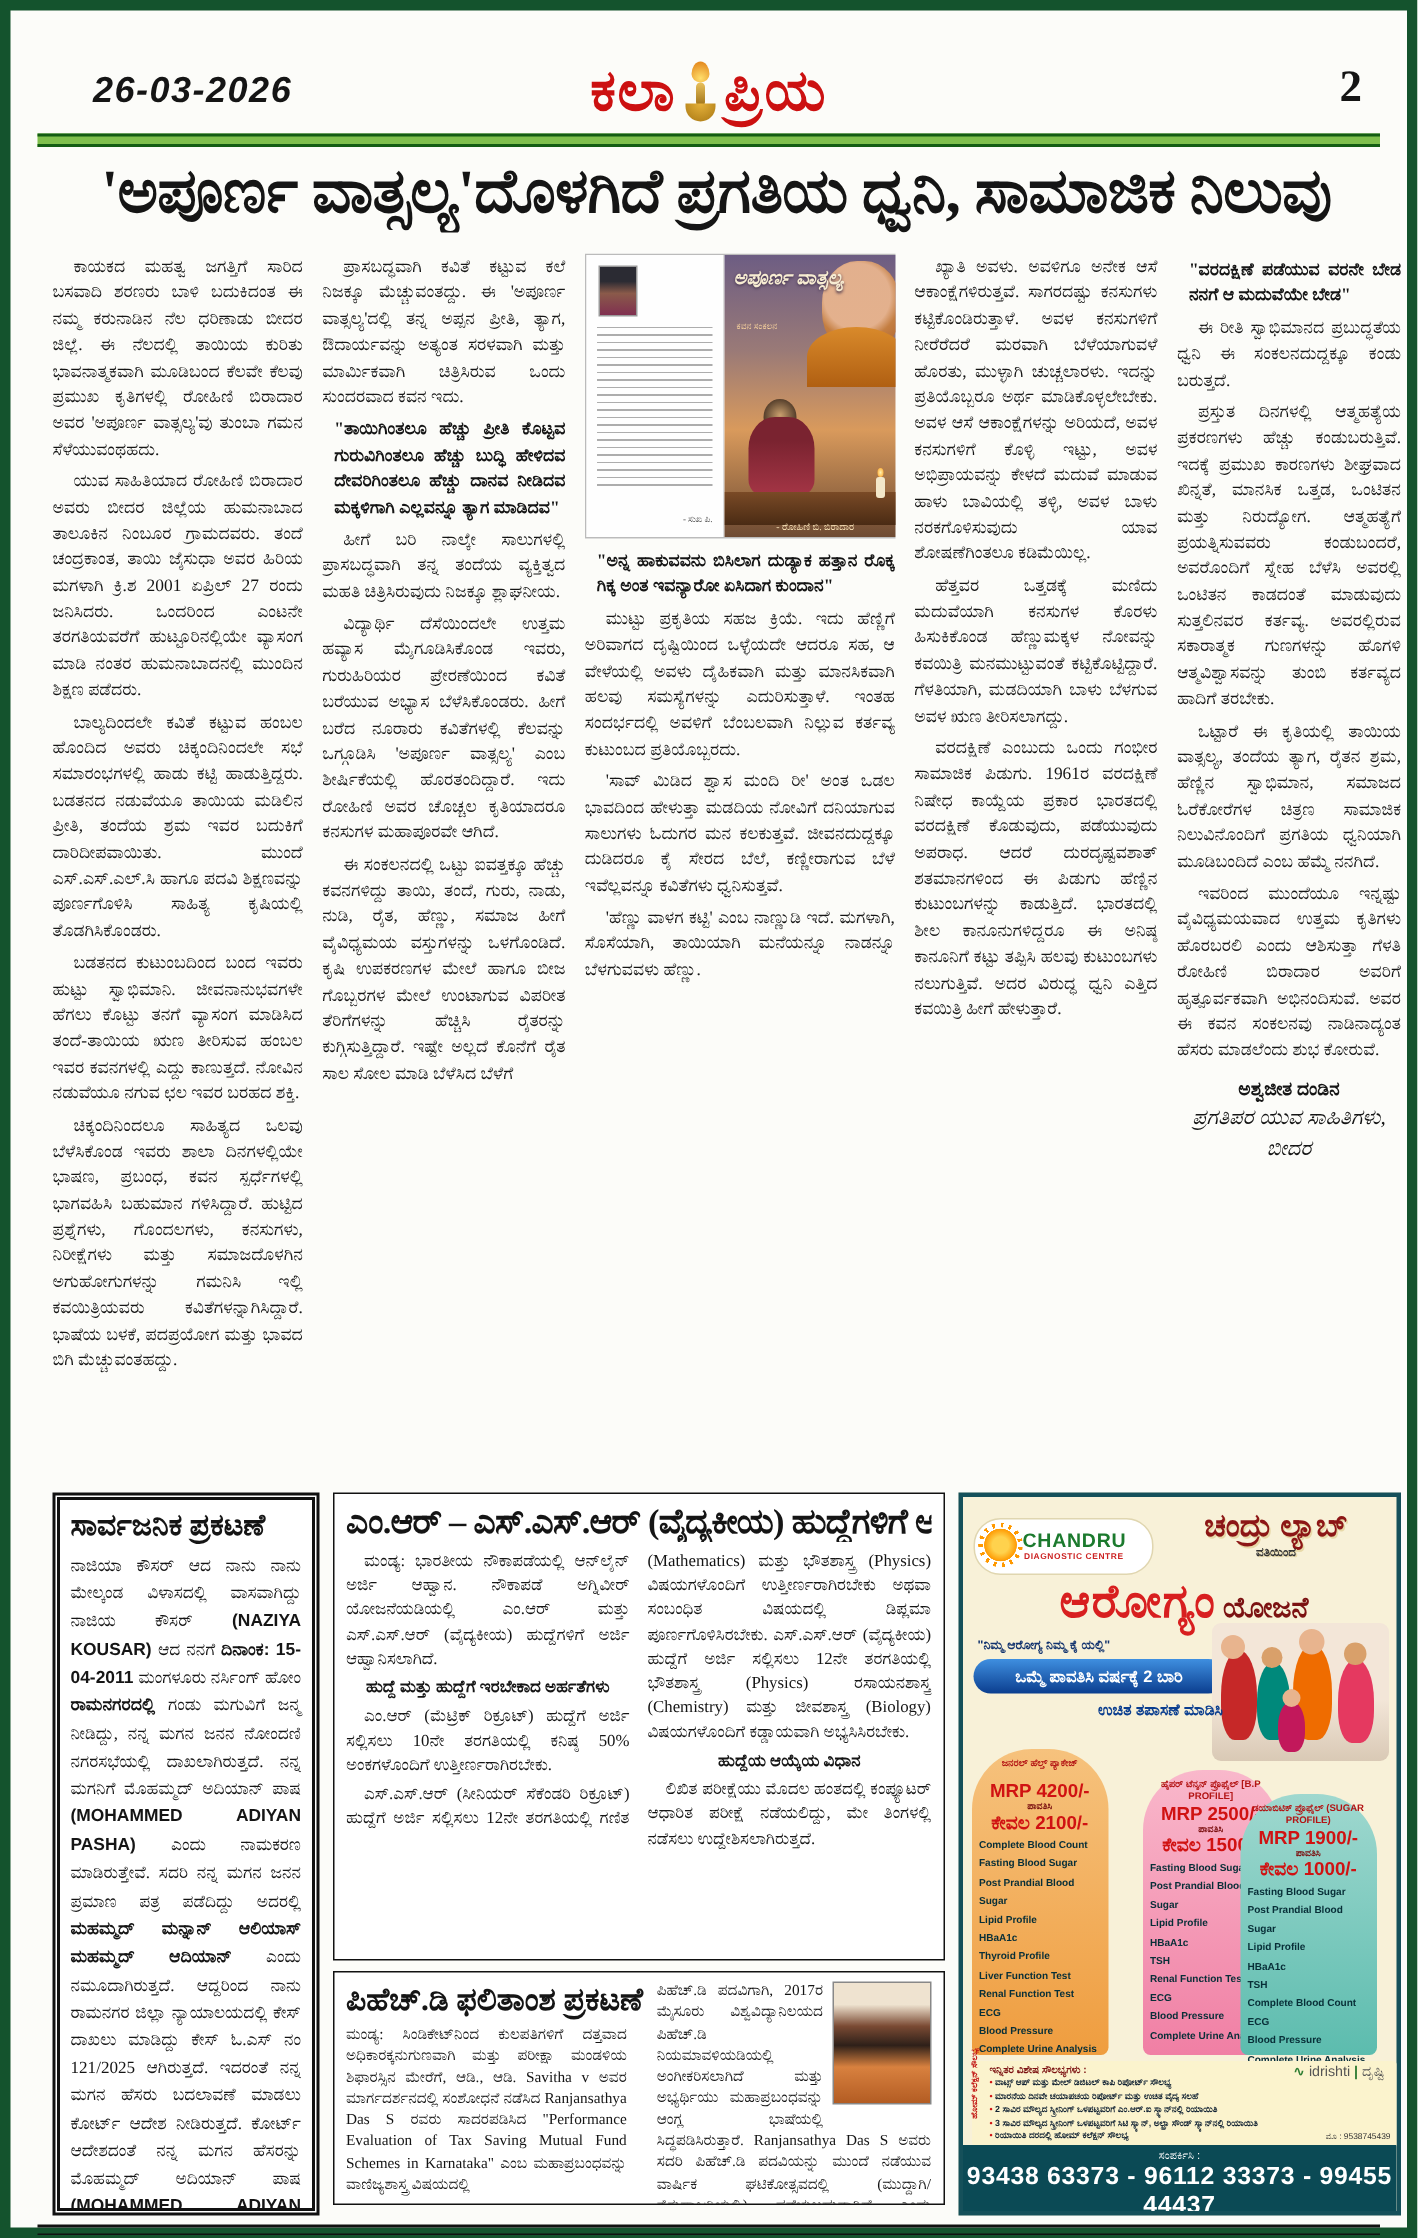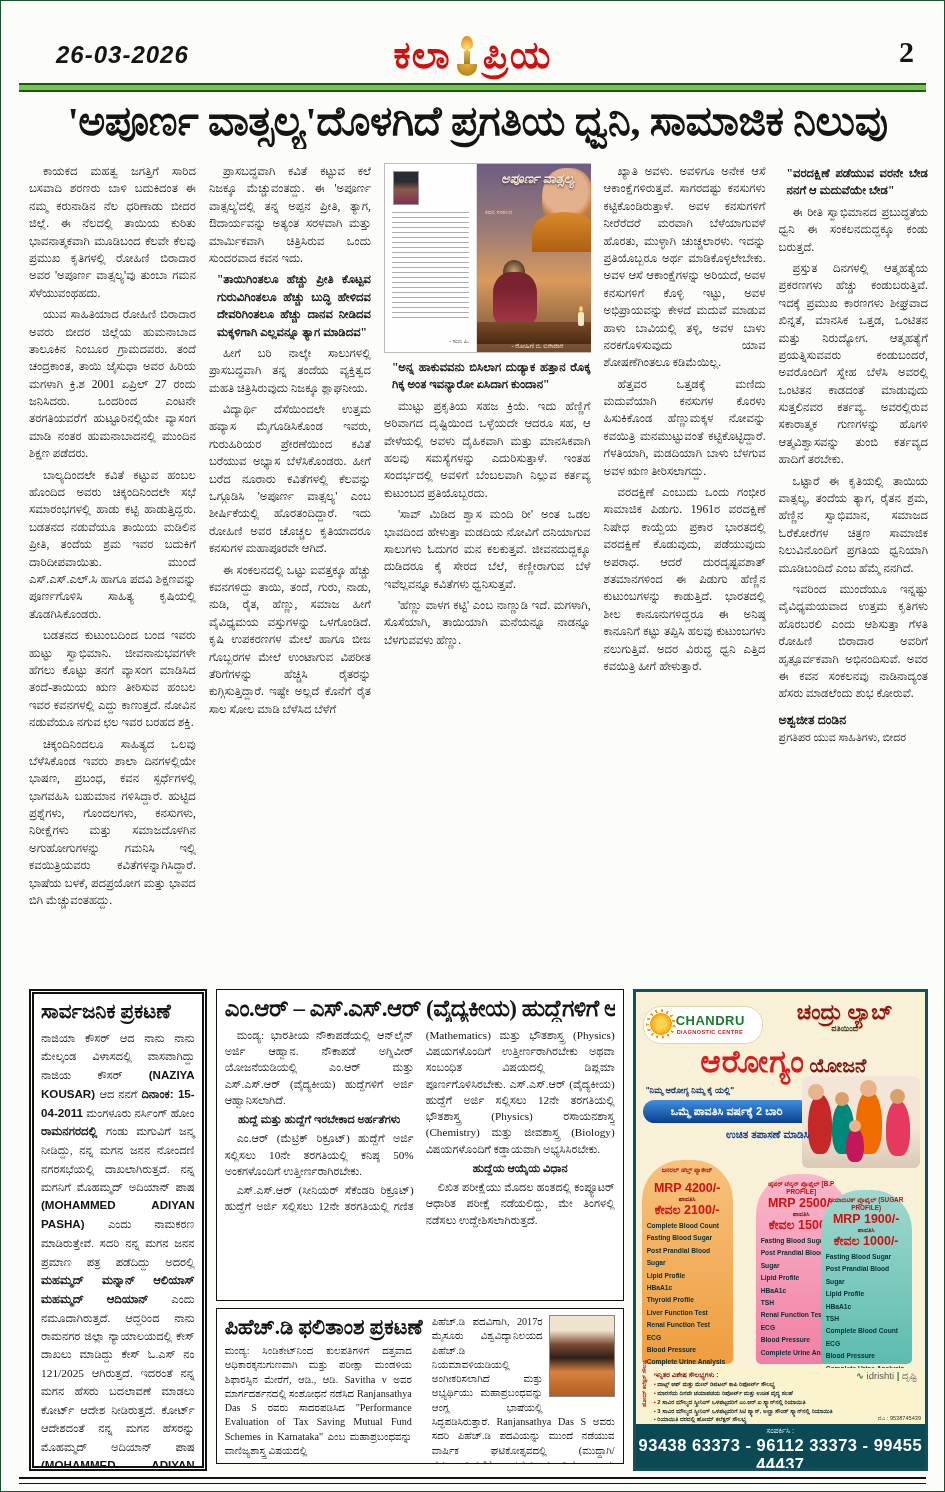--- a/index.html
+++ b/index.html
@@ -8,7 +8,7 @@
     background:#fcfcf9;color:#151515;
     font-family:"Liberation Serif","DejaVu Serif",serif;
   }
-  .page{position:absolute;inset:0;border:1px solid #14532d;}
+  .page{position:absolute;inset:0;border:7px solid #14532d;}
 
   
   .hdr{position:absolute;top:30px;left:0;width:100%;height:50px;}

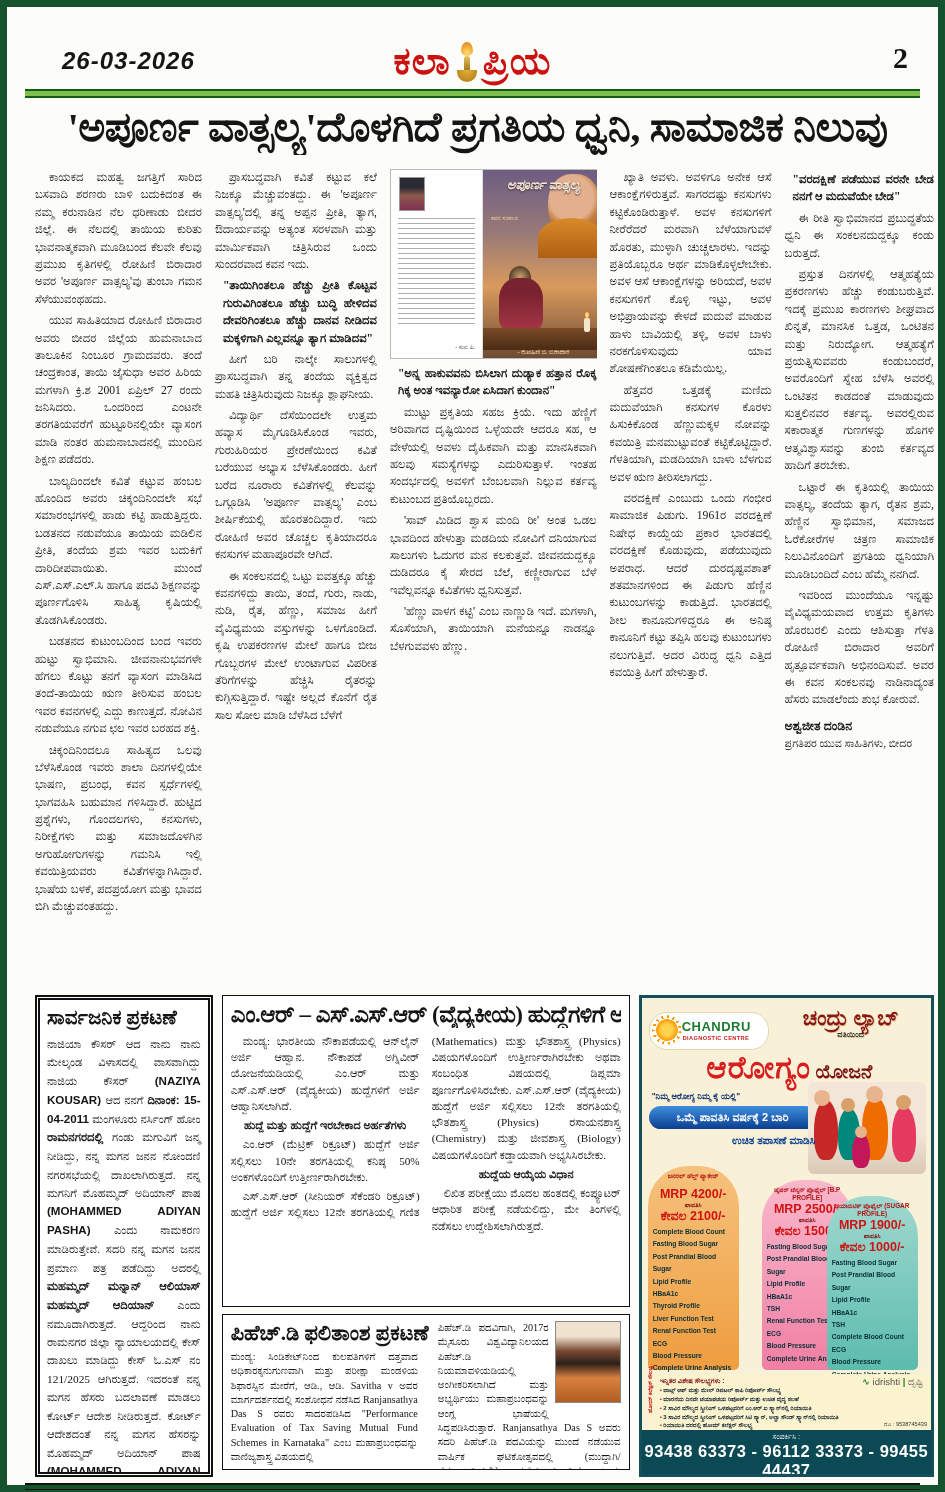--- a/index.html
+++ b/index.html
@@ -49,7 +49,7 @@
     background:radial-gradient(circle at 45% 38%,#e8b48e 0 46%,#c77f3f 60%,#a85a22 100%);opacity:.95;}
   .cov-saree{position:absolute;top:48px;right:0;width:66px;height:40px;border-radius:50% 50% 0 0;
     background:linear-gradient(#d98a2b,#b05f12);}
-  .cov-title{position:absolute;top:8px;left:24px;font-size:13px;line-height:1.15;color:#f7ecd2;font-style:italic;font-weight:700;text-shadow:0 1px 2px #3a2a45;}
+  .cov-title{position:absolute;top:8px;left:6px;font-size:13px;line-height:1.15;color:#f7ecd2;font-style:italic;font-weight:700;text-shadow:0 1px 2px #3a2a45;}
   .cov-sub{position:absolute;top:44px;left:8px;font-size:6px;color:#ffd9a0;}
   .cov-writer{position:absolute;bottom:28px;left:16px;width:44px;height:52px;border-radius:40% 40% 20% 20%;
     background:linear-gradient(#7a2330 30%,#a43545);} 

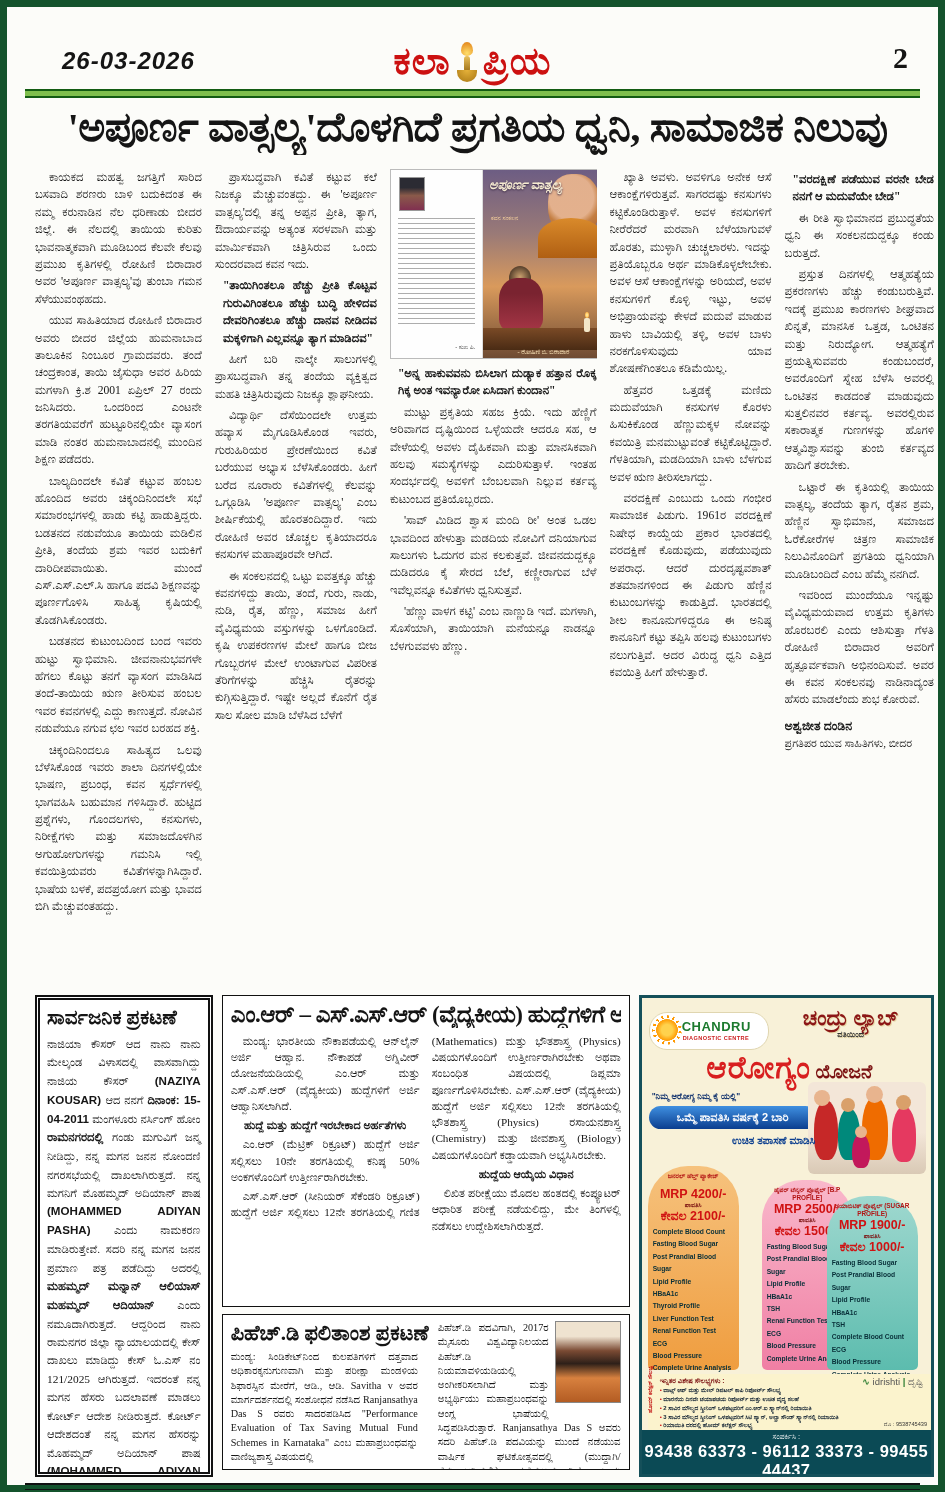--- a/index.html
+++ b/index.html
@@ -32,7 +32,7 @@
   .c1{width:172px}.c2{width:167px}.c3{width:213px}.c4{width:167px}.c5{width:154px}
   .col p{margin:0 0 4px 0;text-indent:14px;}
   .col p.quote{text-indent:0;font-weight:700;margin:2px 0 4px 8px;}
-  .byline{margin-top:8px;text-align:left;}
+  .byline{margin-top:8px;text-align:center;}
   .byline .nm{font-weight:700;font-size:12.5px;}
   .byline .rl{font-size:11px;}
 

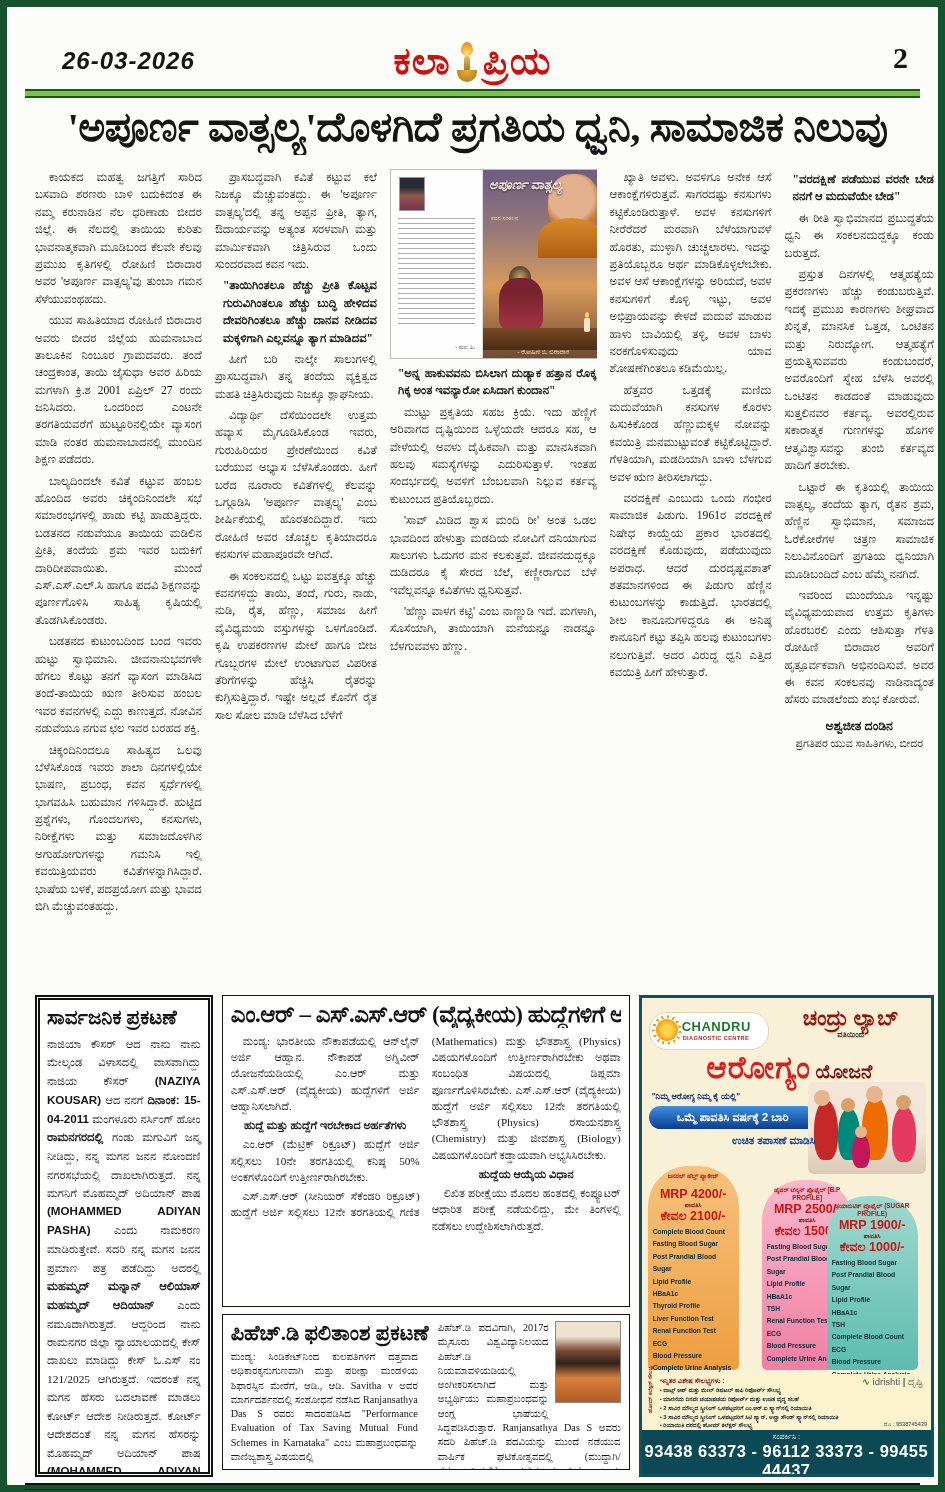--- a/index.html
+++ b/index.html
@@ -34,7 +34,7 @@
   .col p.quote{text-indent:0;font-weight:700;margin:2px 0 4px 8px;}
   .byline{margin-top:8px;text-align:center;}
   .byline .nm{font-weight:700;font-size:12.5px;}
-  .byline .rl{font-size:11px;}
+  .byline .rl{font-size:14px;font-style:italic;}
 
   
   .bookfig{width:213px;height:188px;border:1px solid #bbb;background:#fff;display:flex;margin-bottom:6px;position:relative;}

